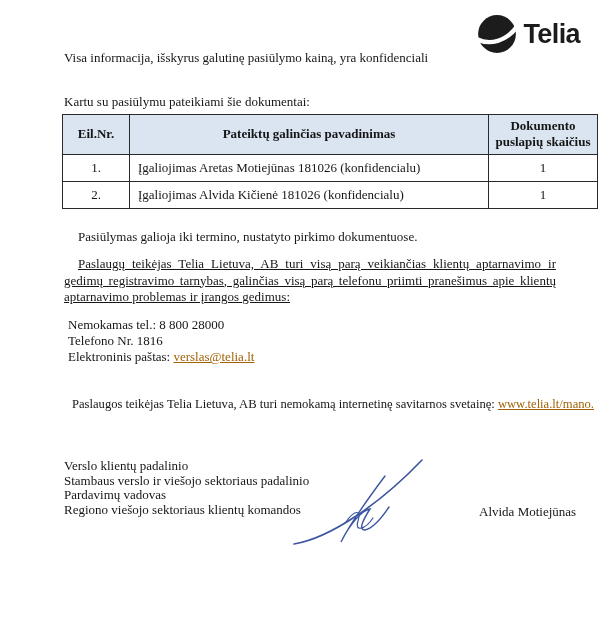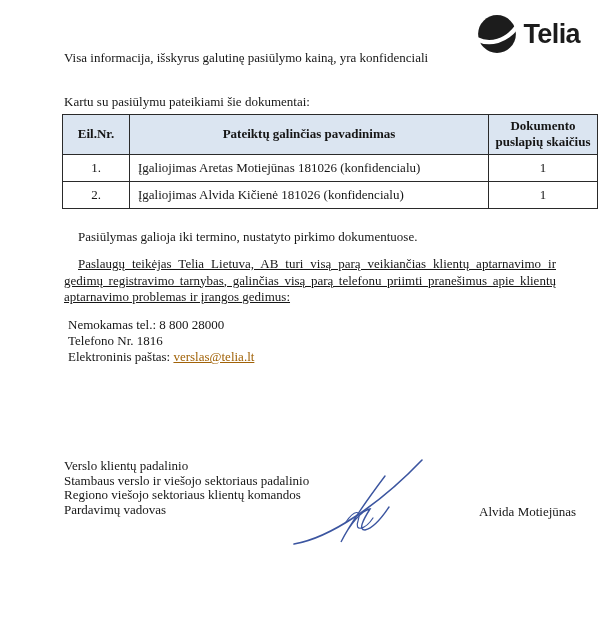--- a/index.html
+++ b/index.html
@@ -90,6 +90,7 @@
     <div><span>Elektroninis paštas: </span><span class="link">verslas@telia.lt</span></div>
   </div>
 
+  <div class="selfservice"><span>Paslaugos teikėjas Telia Lietuva, AB turi nemokamą internetinę savitarnos svetainę: </span><span class="link">www.telia.lt/mano.</span></div>
 
   <div class="org">
     <div>Verslo klientų padalinio</div>

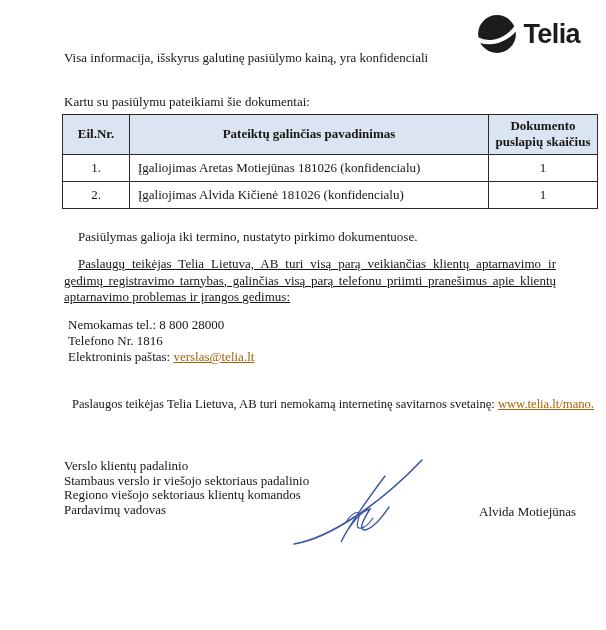--- a/index.html
+++ b/index.html
@@ -95,8 +95,8 @@
   <div class="org">
     <div>Verslo klientų padalinio</div>
     <div>Stambaus verslo ir viešojo sektoriaus padalinio</div>
+    <div>Pardavimų vadovas</div>
     <div>Regiono viešojo sektoriaus klientų komandos</div>
-    <div>Pardavimų vadovas</div>
   </div>
 
   <div class="signature-wrap">

